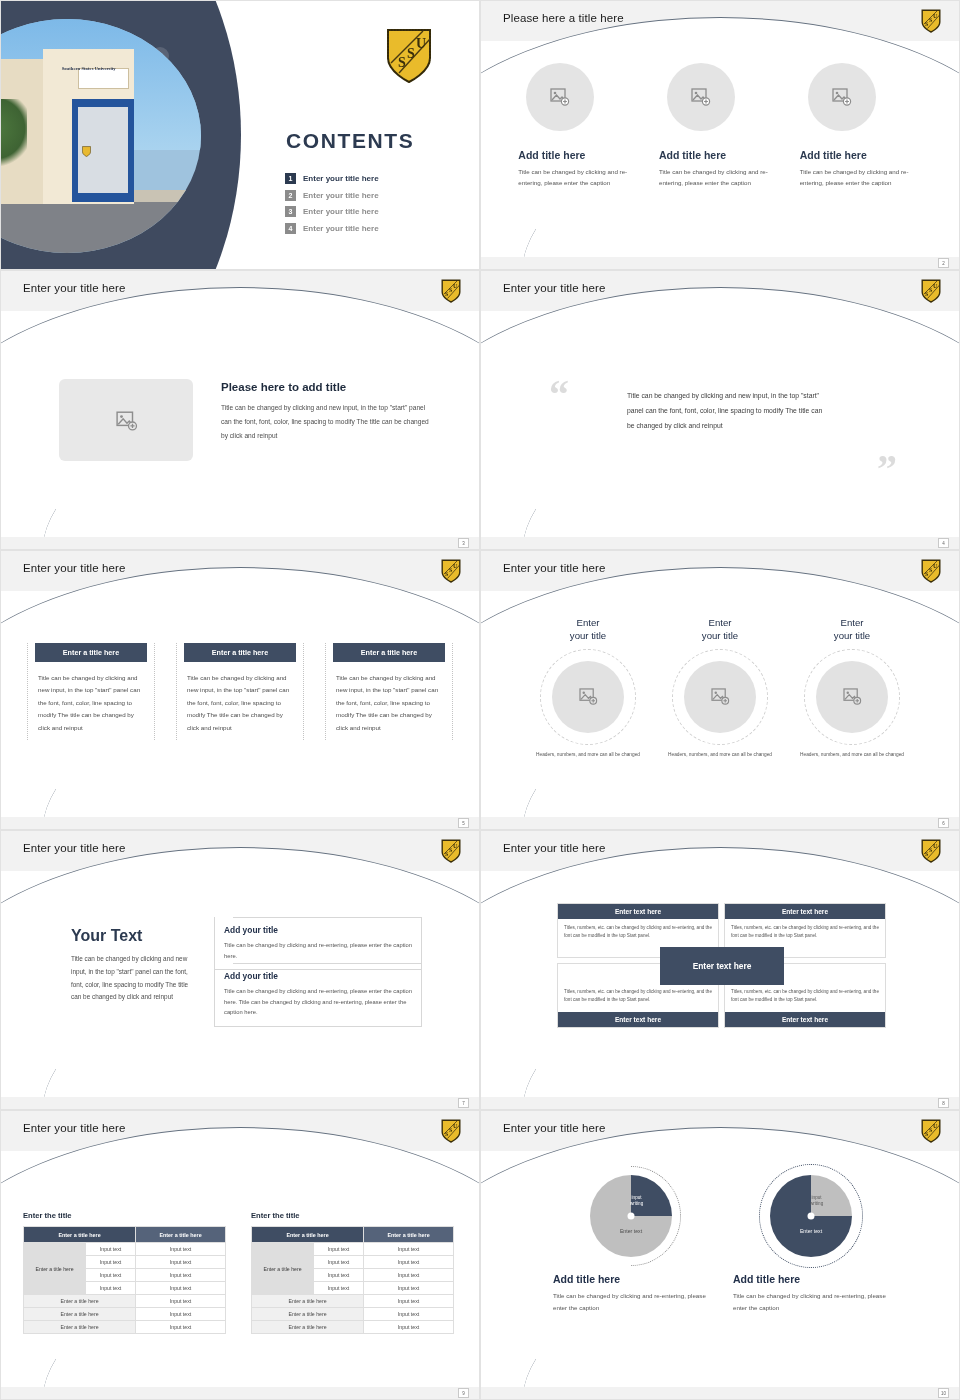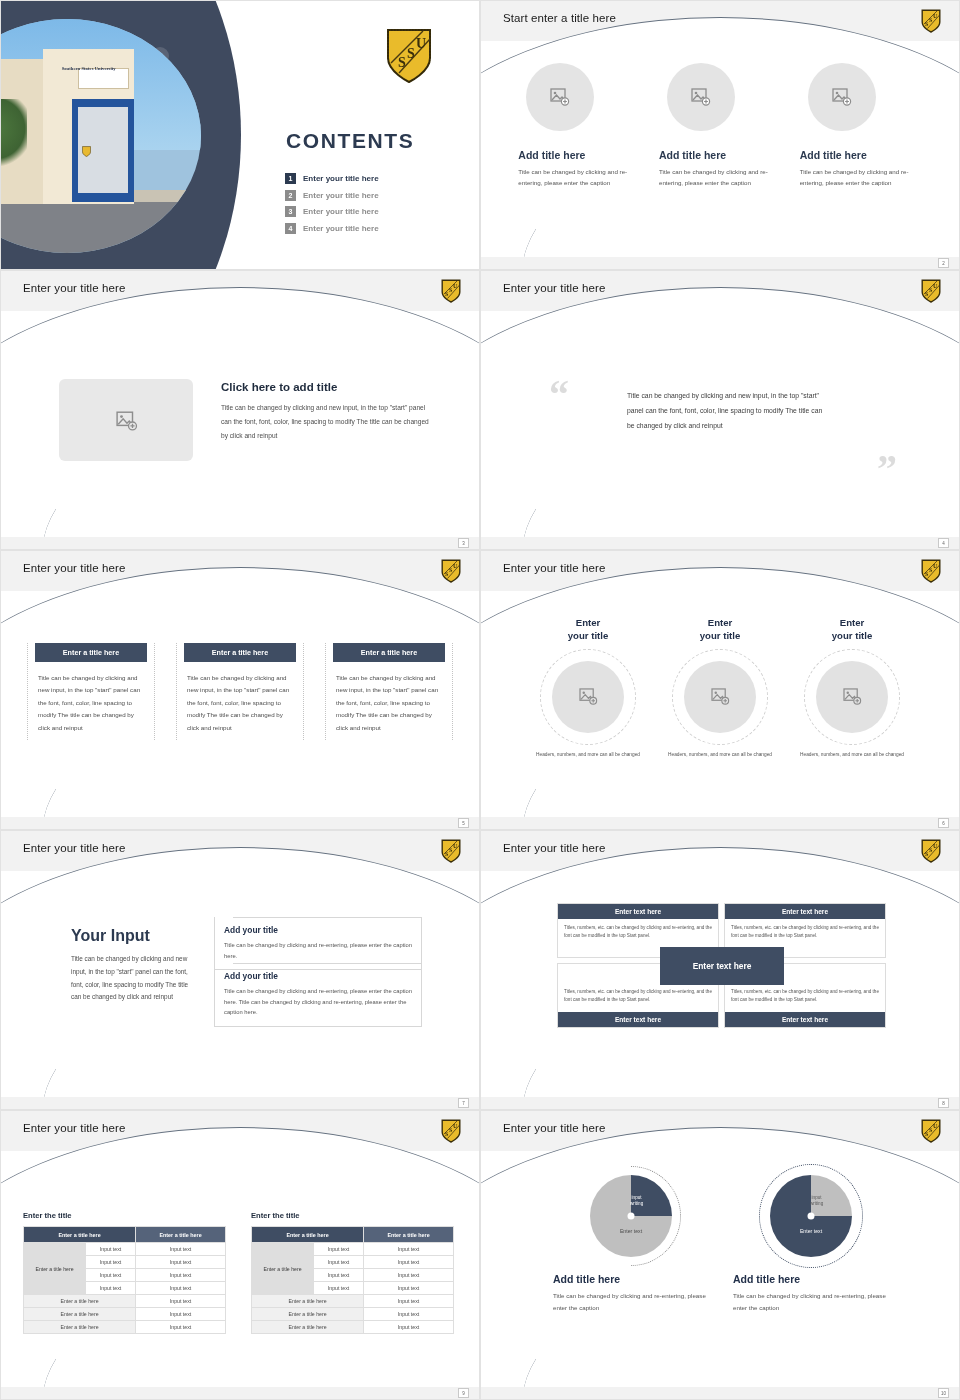--- a/index.html
+++ b/index.html
@@ -293,7 +293,7 @@
       <div class="hdr-wrap">
           <div class="wcurve"></div>
         </div>
-      <div class="hdr-title">Start enter a title here</div>
+      <div class="hdr-title">Please here a title here</div>
       <div class="shield">
         <svg viewBox="0 0 20 24" width="100%" height="100%">
           <path d="M1.2 1.2 H18.8 V13 C18.8 19 10 23 10 23 C10 23 1.2 19 1.2 13 Z" fill="#e9bb2b" stroke="#3a2f0b" stroke-width="1.4"></path>

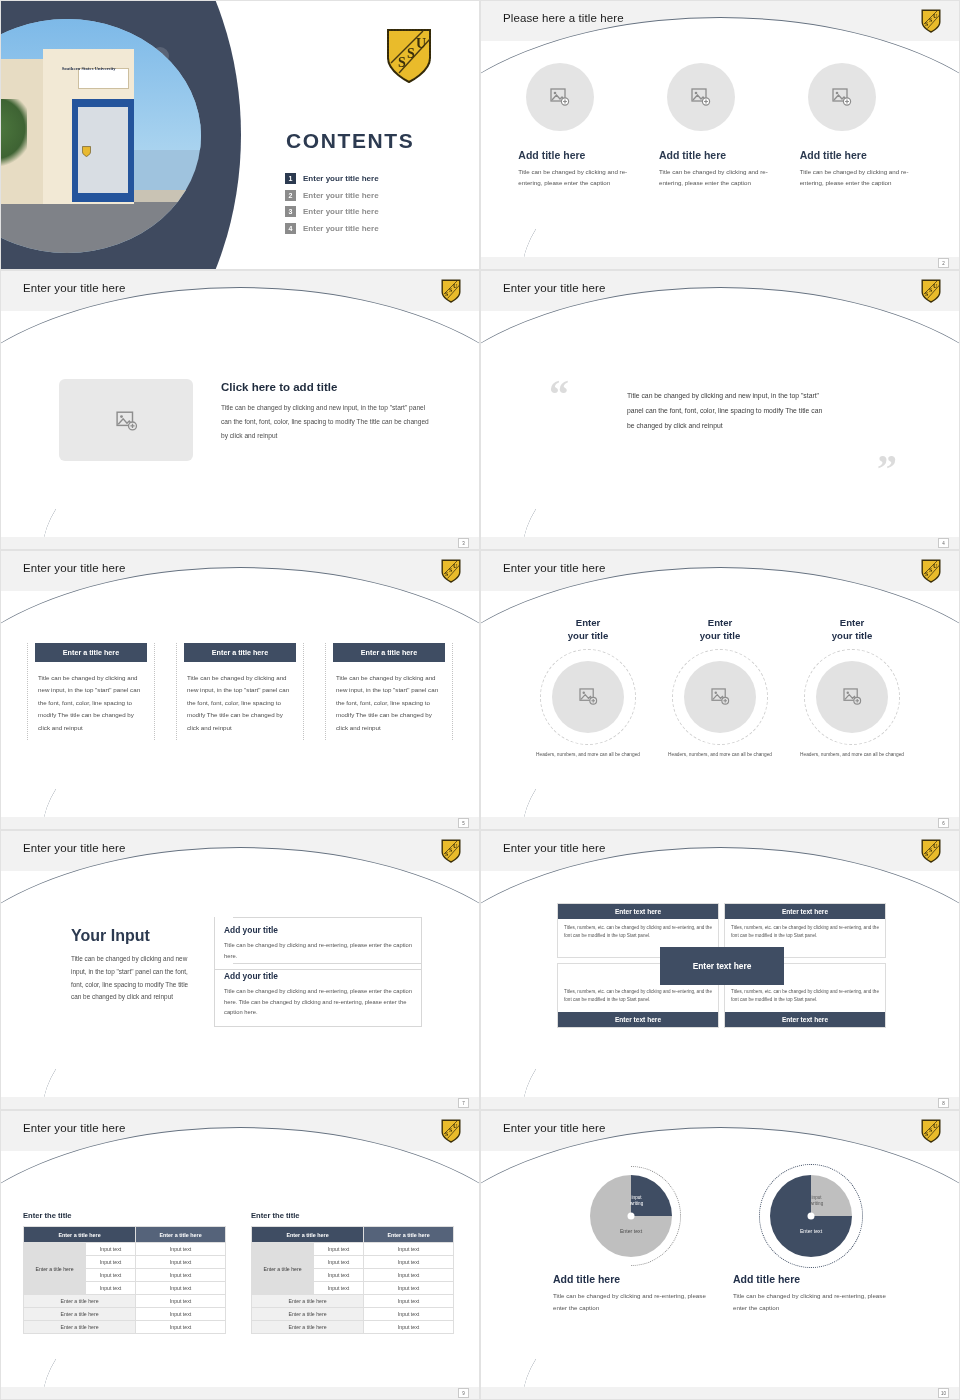--- a/index.html
+++ b/index.html
@@ -390,7 +390,7 @@
             </svg>
         </span>
       </div>
-      <div class="s3-title">Click here to add title</div>
+      <div class="s3-title">Please here to add title</div>
       <div class="s3-body">Title can be changed by clicking and new input, in the top "start" panel can the font, font, color, line spacing to modify The title can be changed by click and reinput</div>
 
       <div class="foot-wrap">

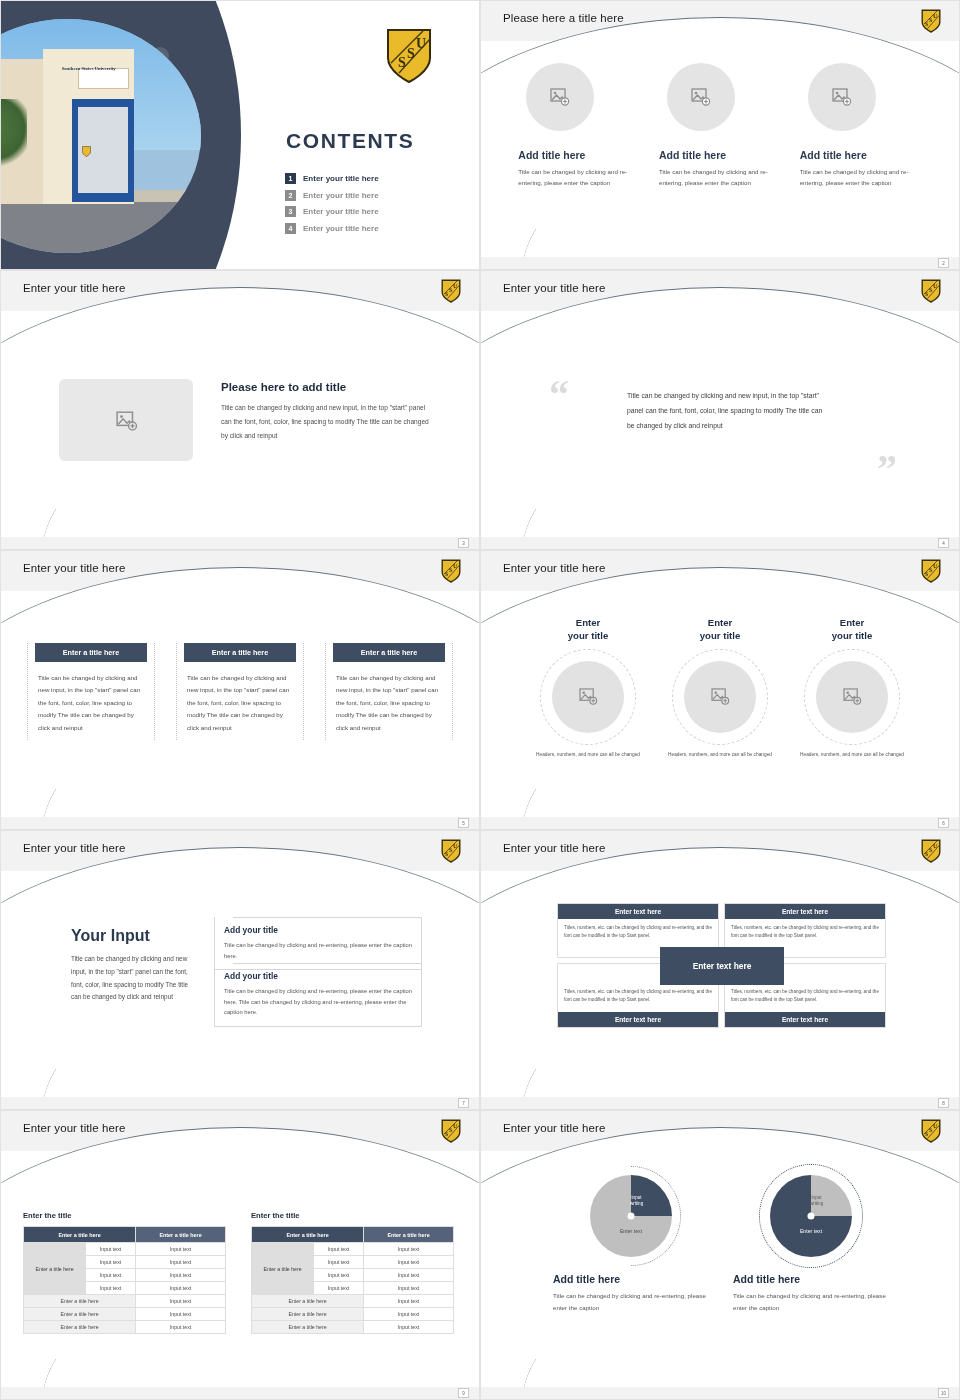--- a/index.html
+++ b/index.html
@@ -154,7 +154,7 @@
   
   .circ3 { position:absolute; left:0; right:0; top:66px; display:flex; justify-content:center; gap:22px; }
   .circ-item { width:110px; text-align:center; position:relative; }
-  .circ-ttl { font-size:9.6px; font-weight:bold; color:#22304a; line-height:1.35; margin-bottom:6px; }
+  .circ-ttl { font-size:9.6px; font-weight:normal; color:#22304a; line-height:1.35; margin-bottom:6px; }
   .circ-ring {
     width:96px; height:96px; border-radius:50%; border:1px dashed #d0d0d0;
     margin:0 auto; display:flex; align-items:center; justify-content:center;

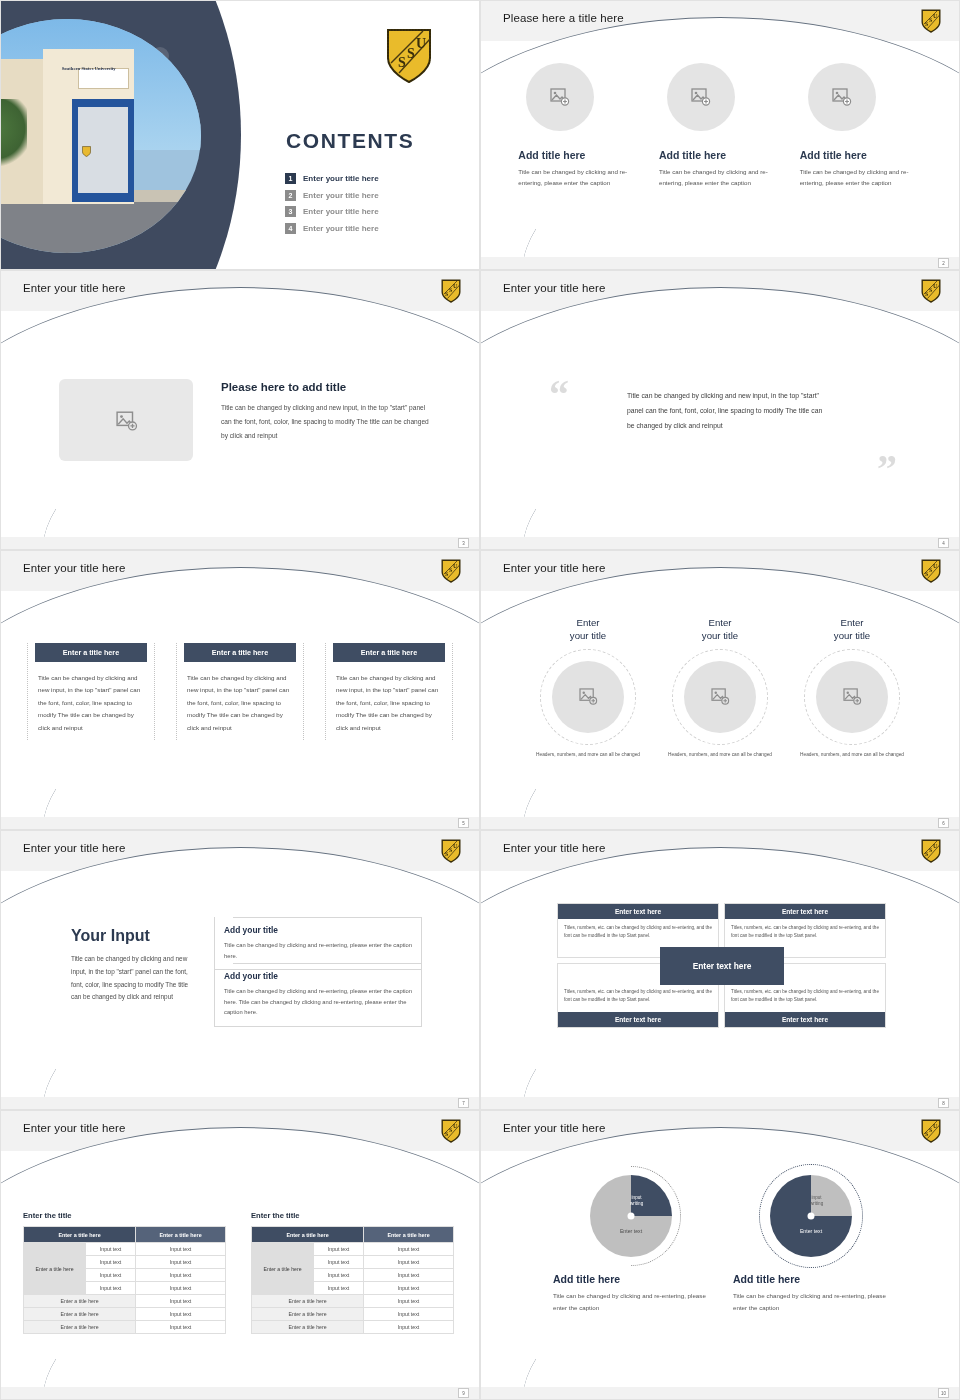--- a/index.html
+++ b/index.html
@@ -567,7 +567,7 @@
           </svg>
       </div>
 
-      <div class="s7-ttl">Your Input</div>
+      <div class="s7-ttl">Your Text</div>
       <div class="s7-body">Title can be changed by clicking and new input, in the top "start" panel can the font, font, color, line spacing to modify The title can be changed by click and reinput</div>
 
       <div class="s7-box b1">

